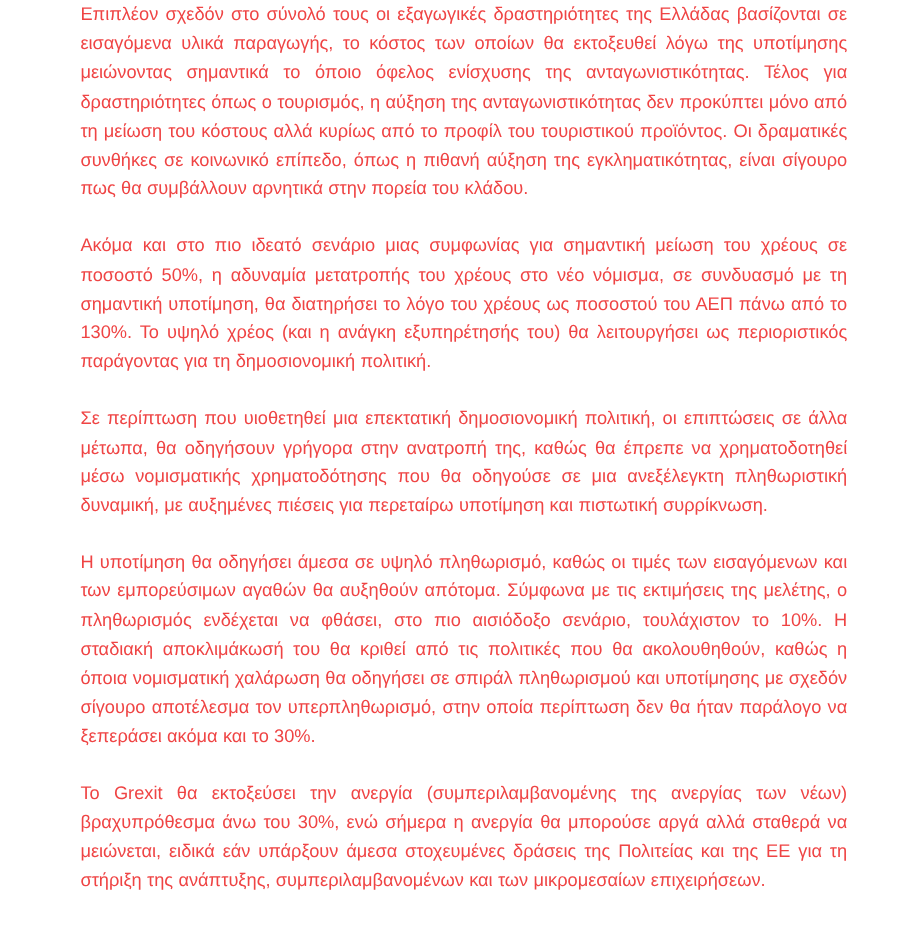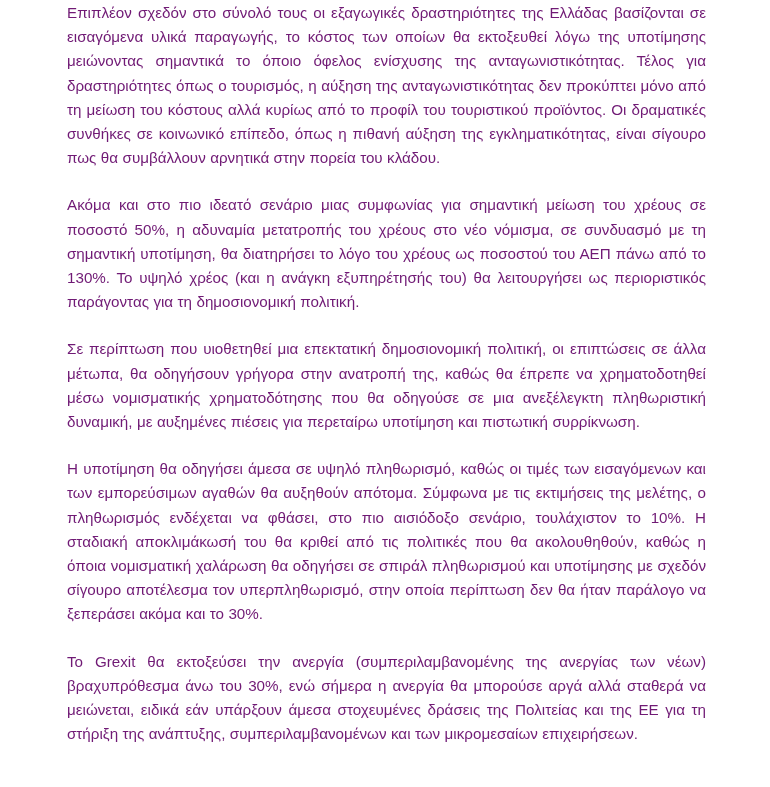--- a/index.html
+++ b/index.html
@@ -18,7 +18,7 @@
       left: 67px;
       top: 1px;
       width: 639px;
-      color: #701a75;
+      color: #ef4444;
       font-family: "Liberation Sans", sans-serif;
       font-size: 15.2px;
       line-height: 24.2px;

